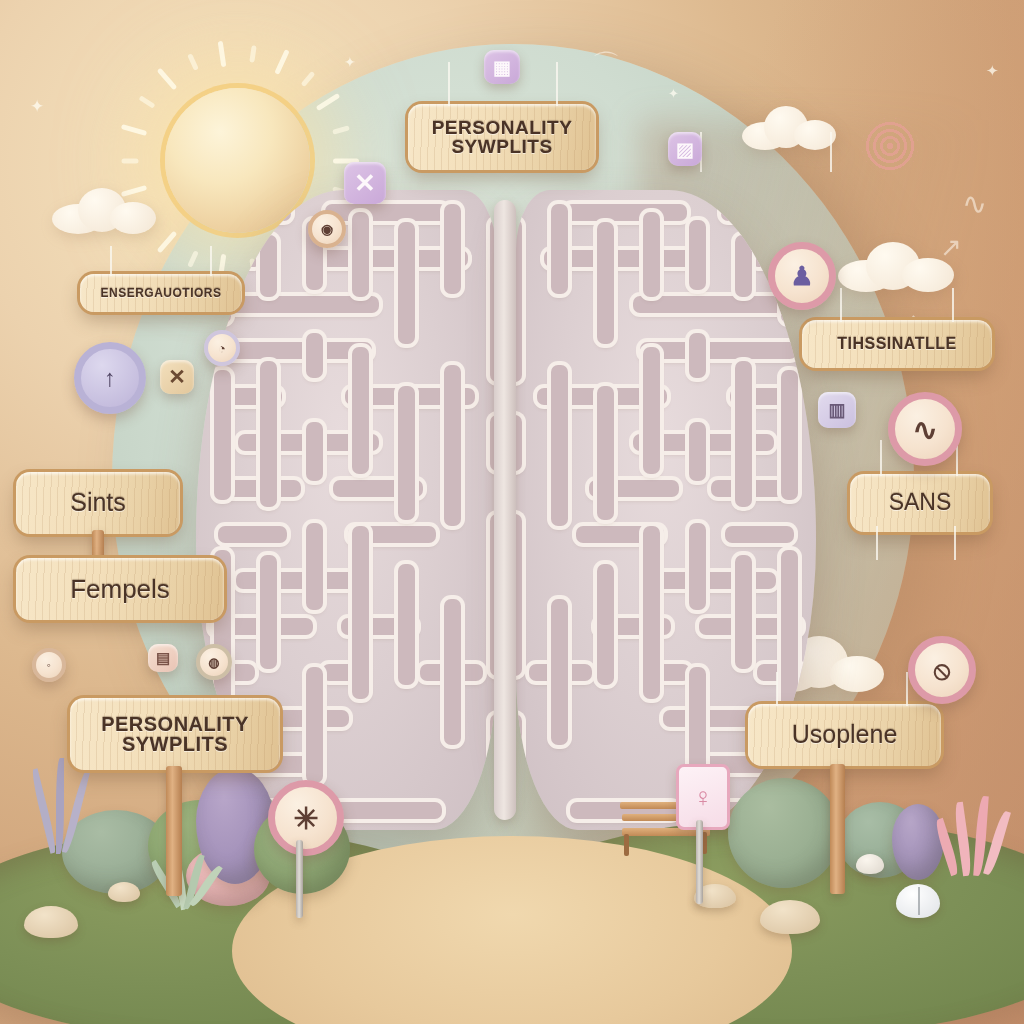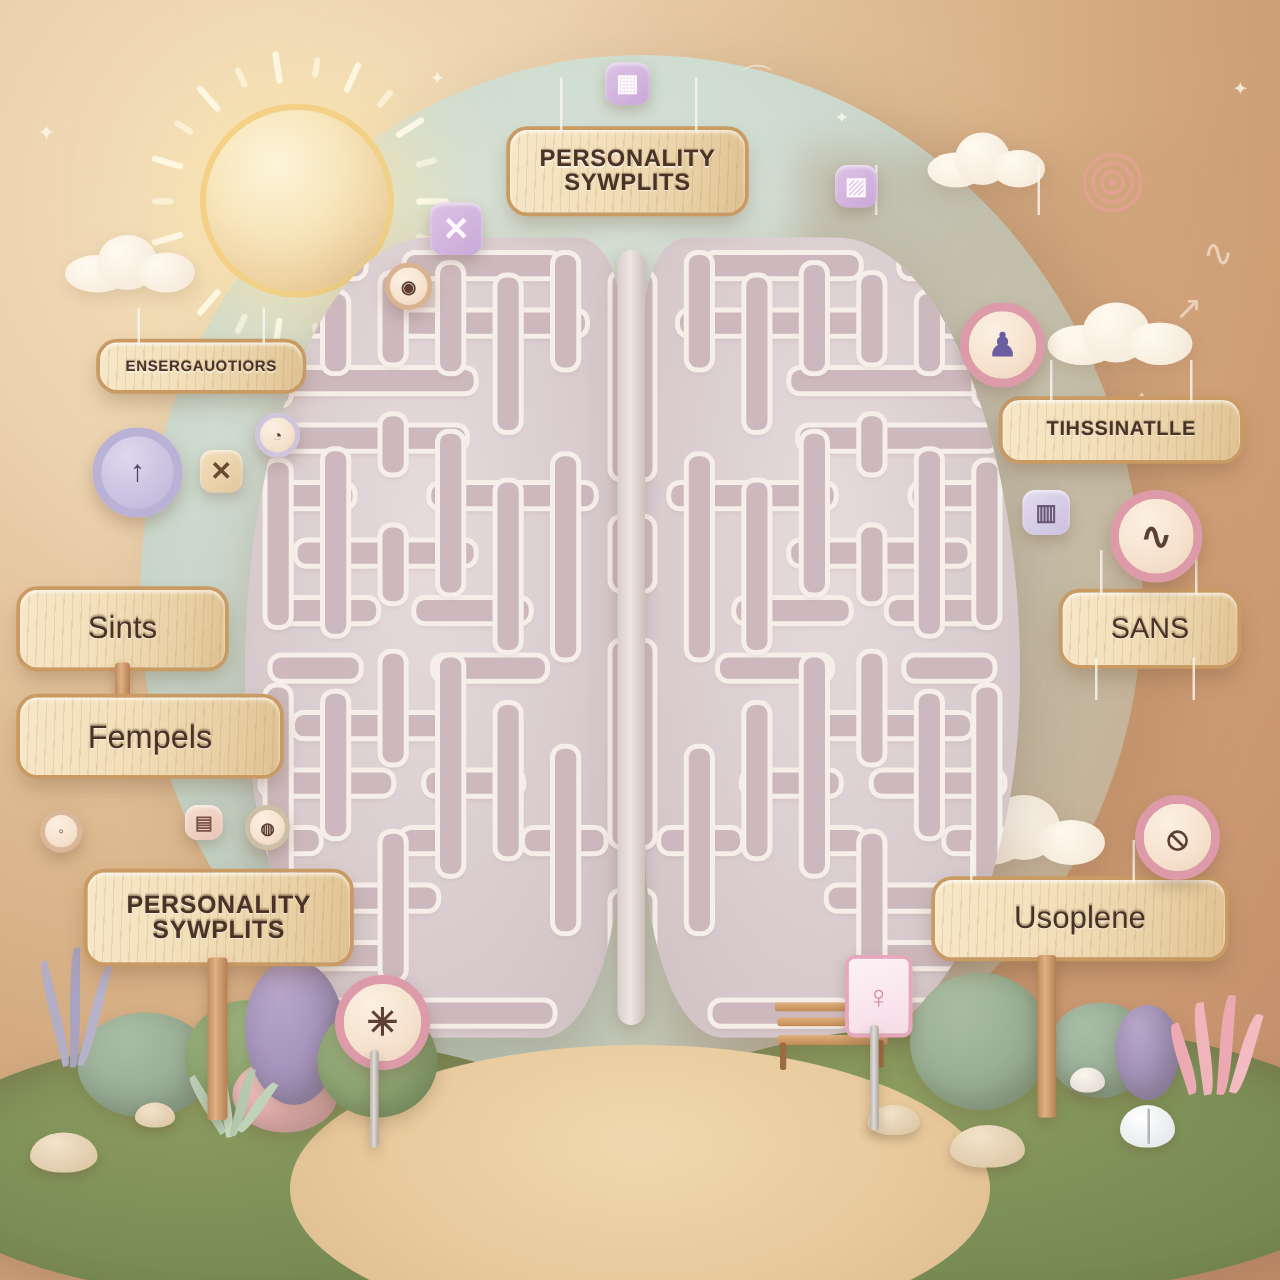--- a/index.html
+++ b/index.html
@@ -395,7 +395,7 @@
   <div class="hanger" style="left:876px;top:526px;height:34px;"></div>
   <div class="hanger" style="left:954px;top:526px;height:34px;"></div>
 
-  <div class="sign" style="left:748px;top:704px;width:232px;height:62px;">
+  <div class="sign" style="left:748px;top:704px;width:193px;height:62px;">
     <span class="txt" style="font-size:25px;">Usoplene</span>
   </div>
   <div class="post" style="left:830px;top:764px;width:15px;height:130px;"></div>

